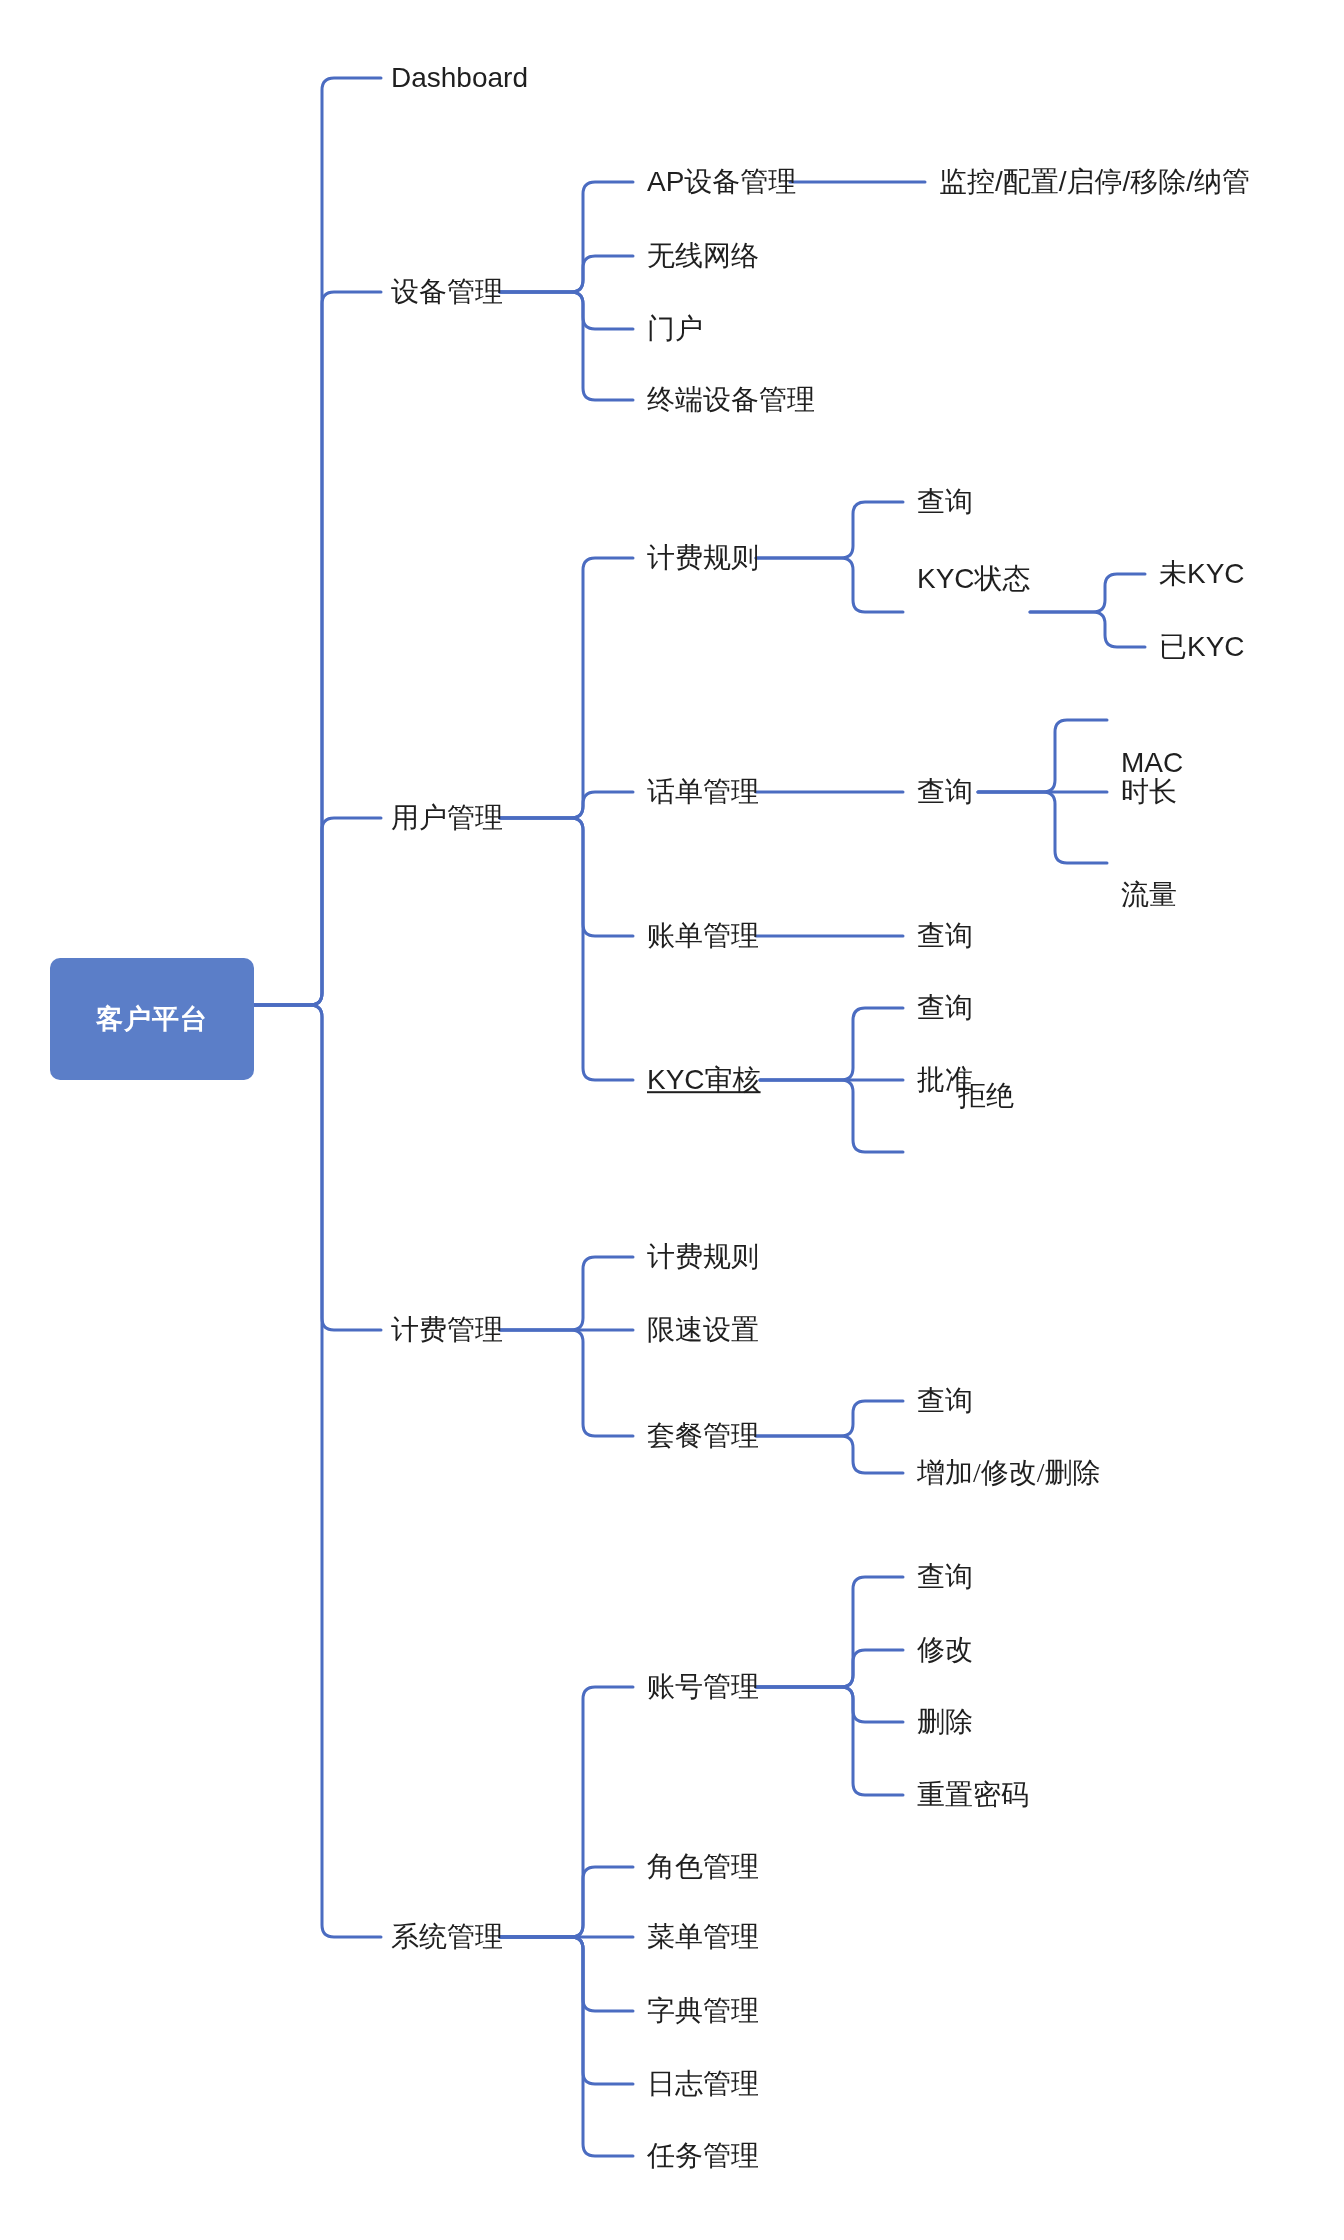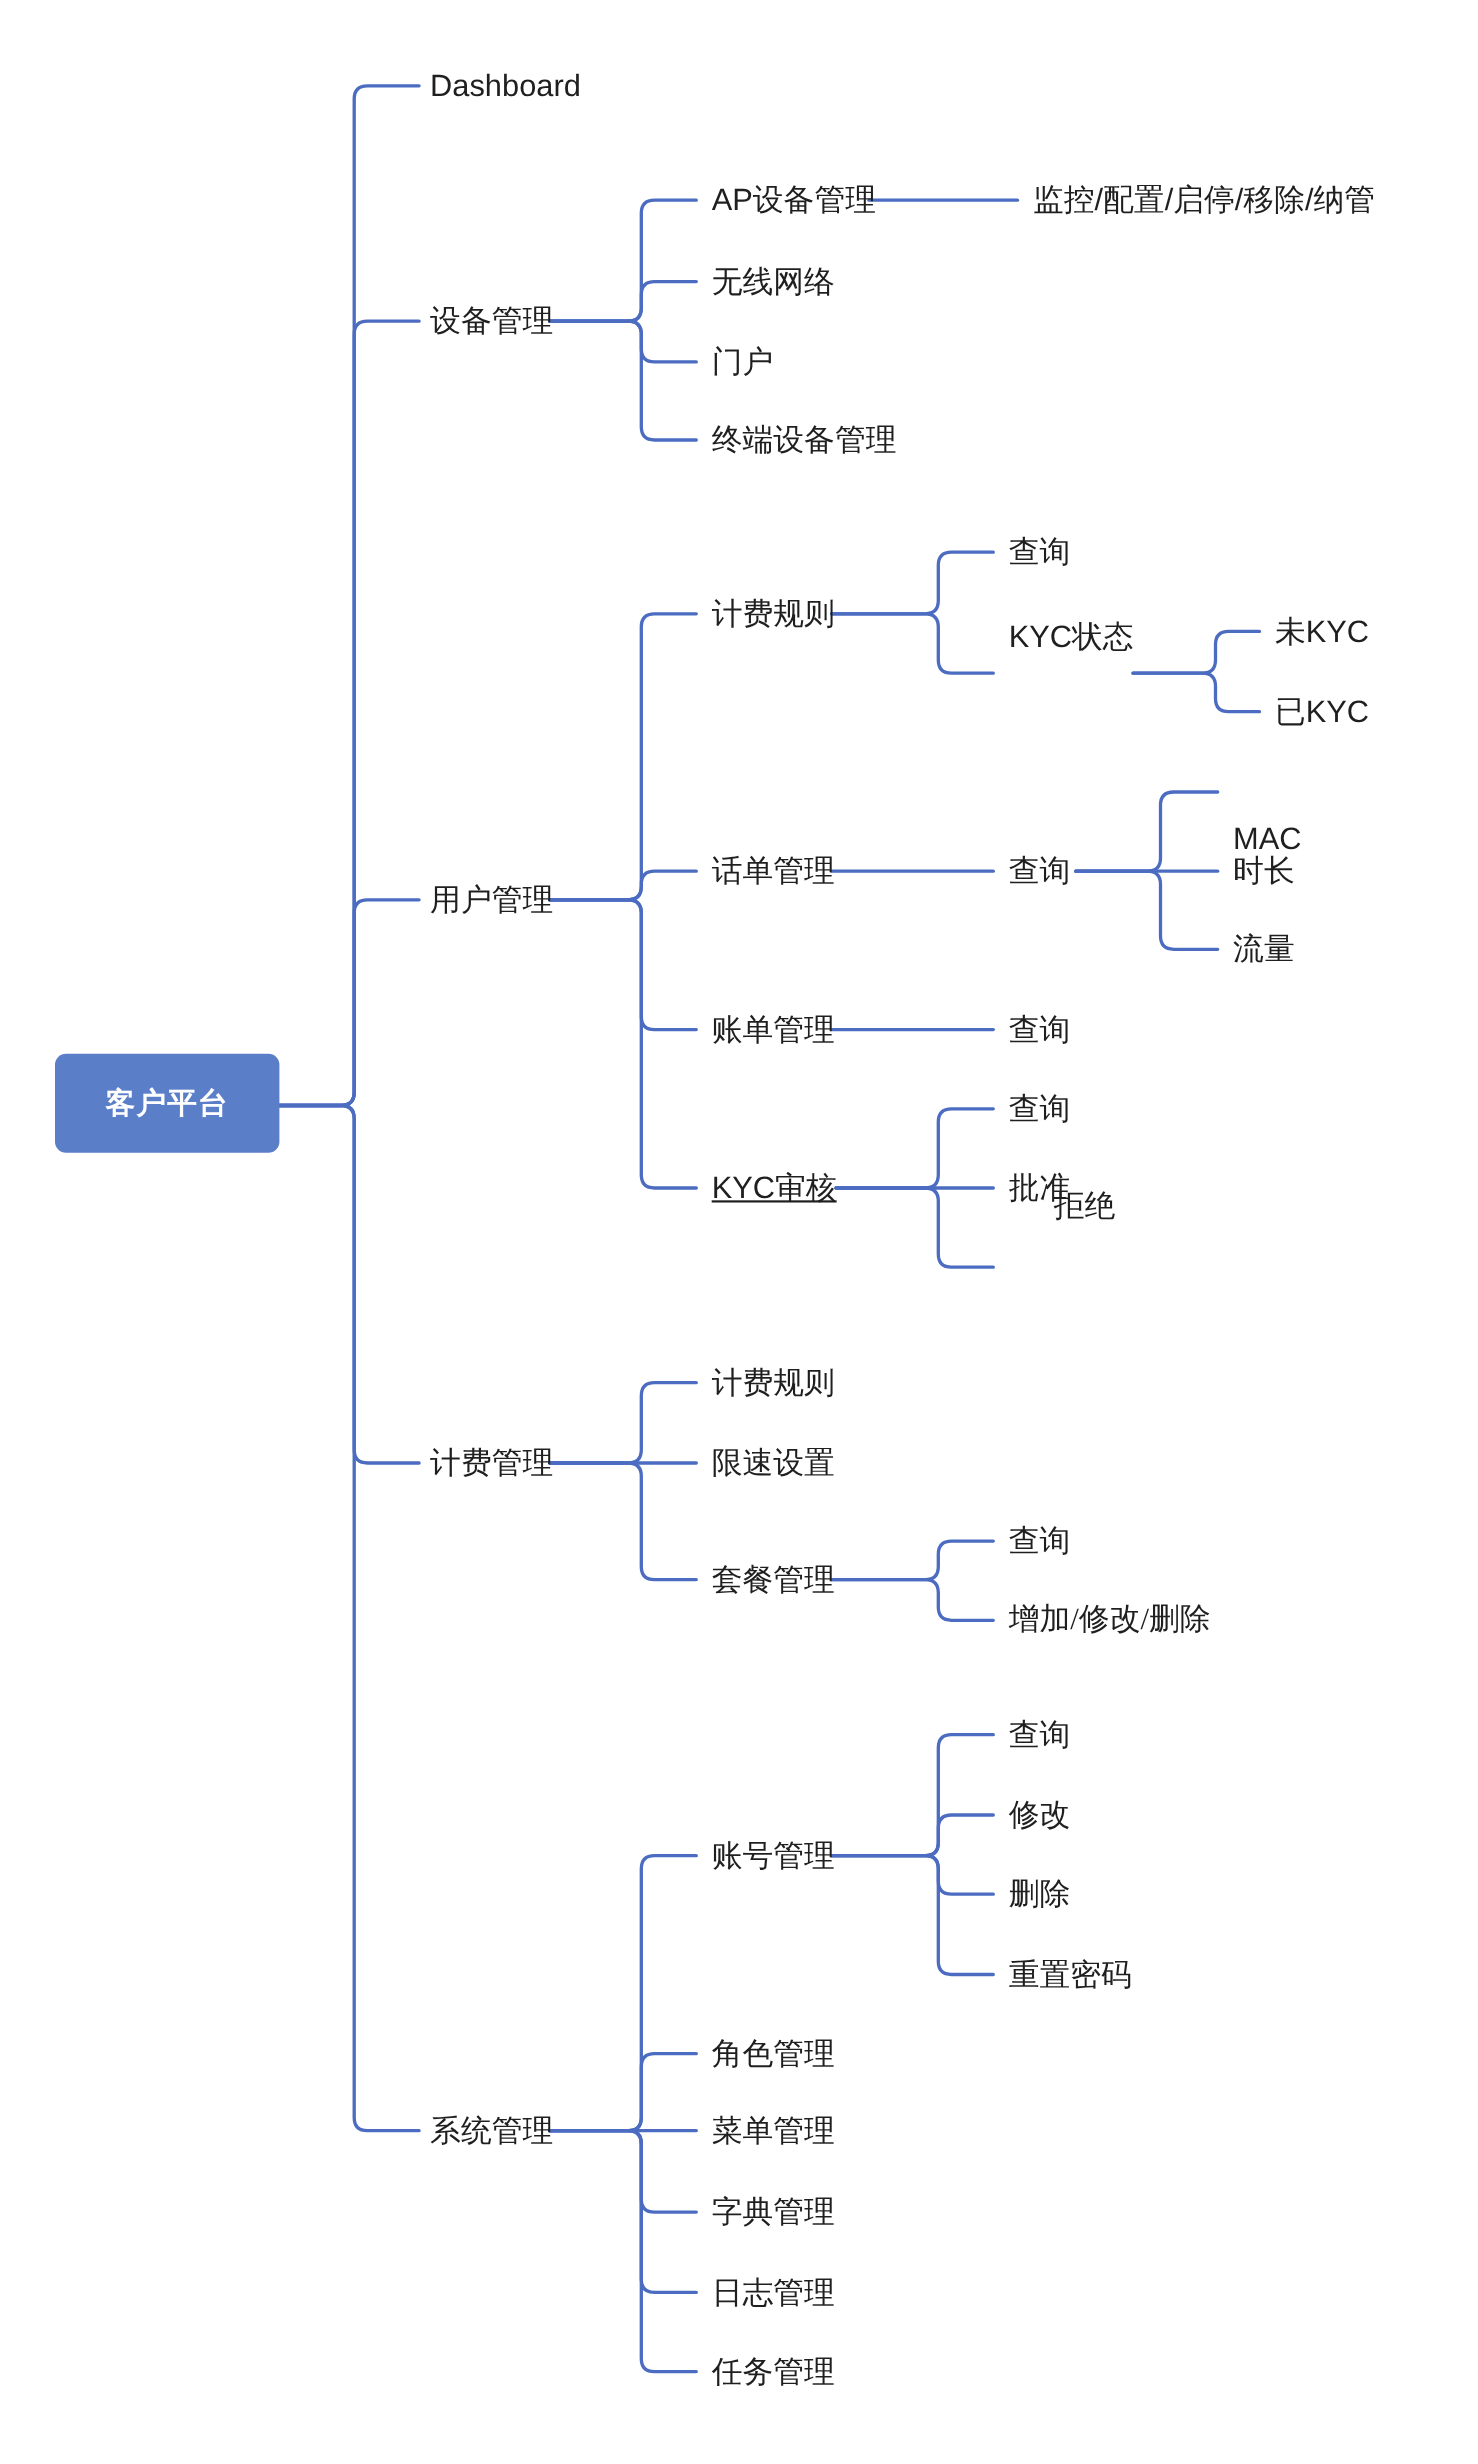--- a/index.html
+++ b/index.html
@@ -147,7 +147,7 @@
   <div class="node" style="left:917px;top:792px;">查询</div>
   <div class="node" style="left:1121px;top:720px;margin-top:43px;">MAC</div>
   <div class="node" style="left:1121px;top:792px;">时长</div>
-  <div class="node" style="left:1121px;top:863px;">流量</div>
+  <div class="node" style="left:1121px;top:895px;">流量</div>
 
   <div class="node" style="left:647px;top:936px;">账单管理</div>
   <div class="node" style="left:917px;top:936px;">查询</div>

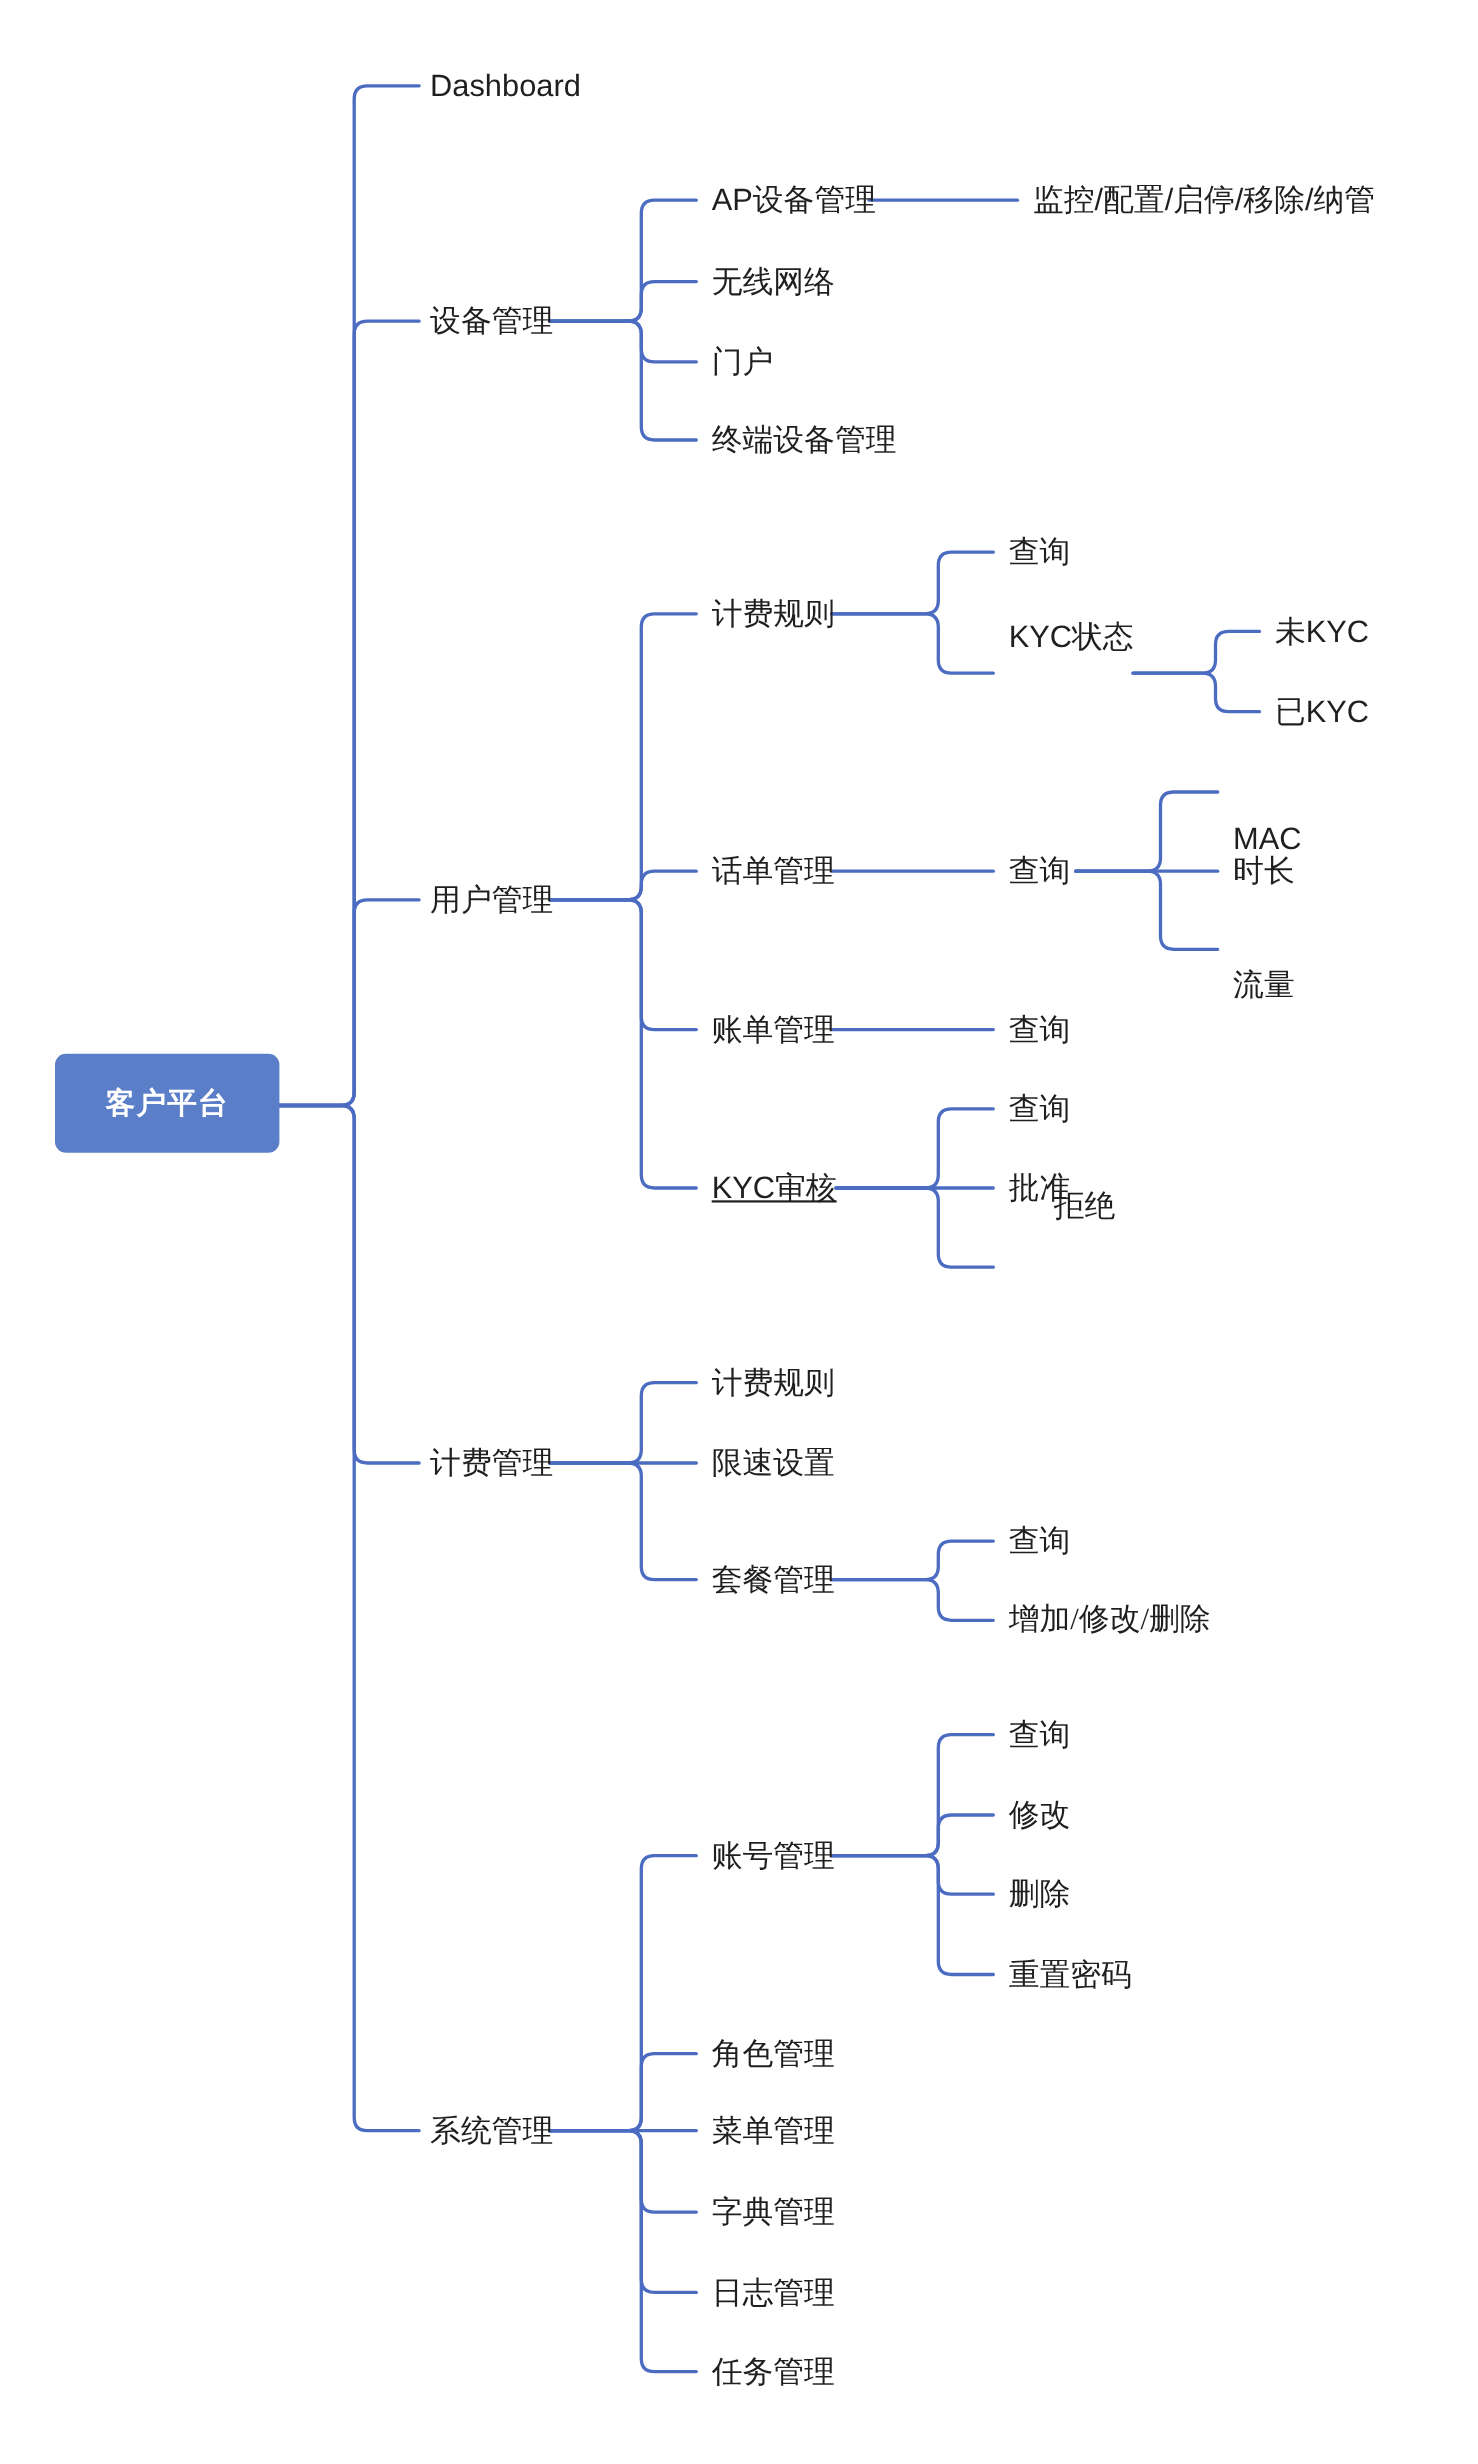--- a/index.html
+++ b/index.html
@@ -44,7 +44,7 @@
     left:50px;
     top:958px;
     width:204px;
-    height:90px;
+    height:122px;
     background:var(--root-fill);
     border-radius:10px;
     display:flex;

